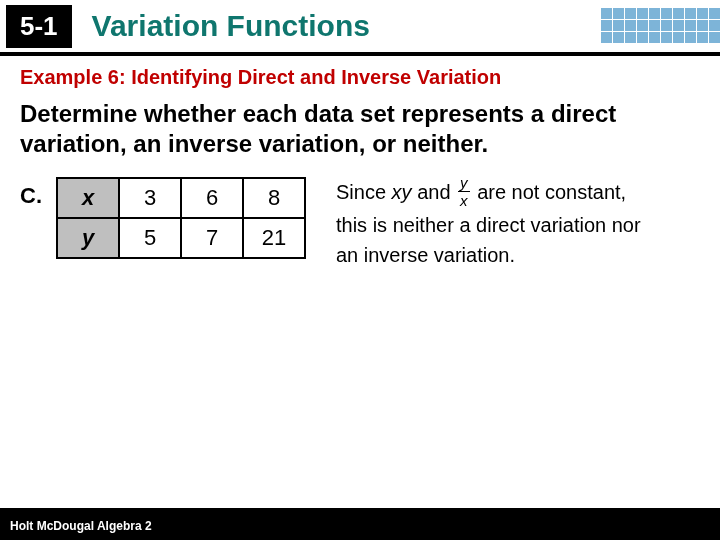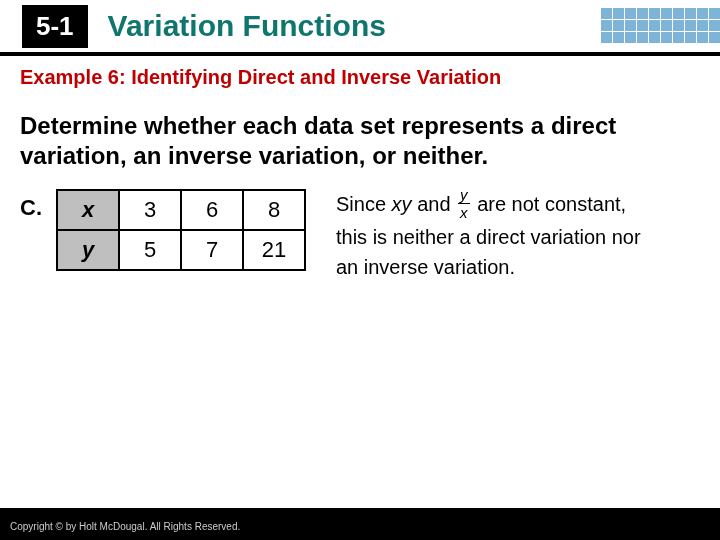--- a/index.html
+++ b/index.html
@@ -22,7 +22,6 @@
     position: relative;
     display: flex;
     align-items: center;
-    margin-left: 16px;
   }
   .section-badge {
     background: #000000;

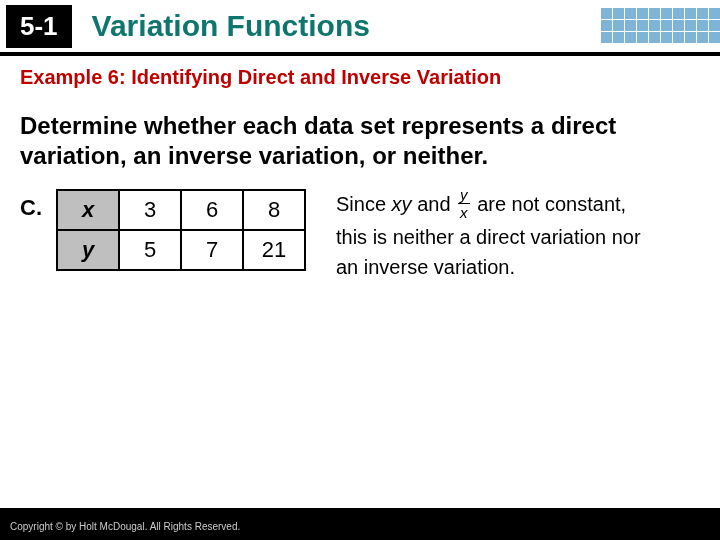--- a/index.html
+++ b/index.html
@@ -65,7 +65,7 @@
     color: #c00000;
     font-weight: 900;
     font-size: 20px;
-    margin-bottom: 22px;
+    margin-bottom: 10px;
     font-family: Verdana, Geneva, sans-serif;
   }
   .prompt {

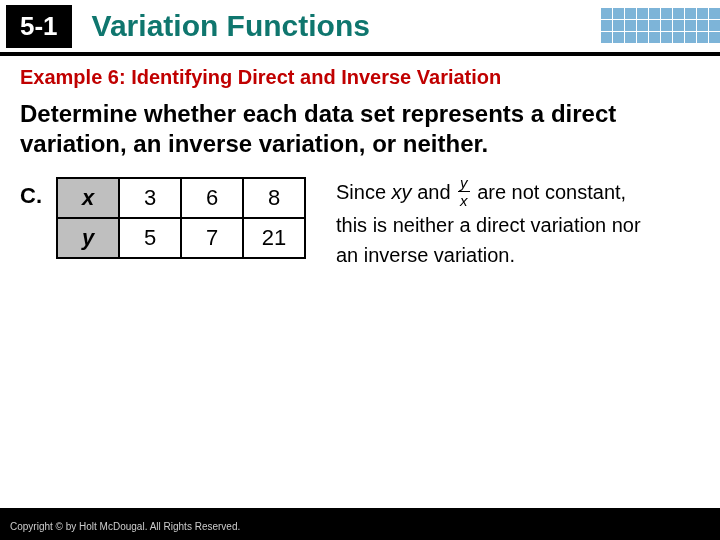--- a/index.html
+++ b/index.html
@@ -224,6 +224,7 @@
 
   <div class="footer-rule"></div>
   <div class="footer">
+    <div>Holt McDougal Algebra 2</div>
     <div class="copyright">Copyright © by Holt McDougal. All Rights Reserved.</div>
   </div>
 

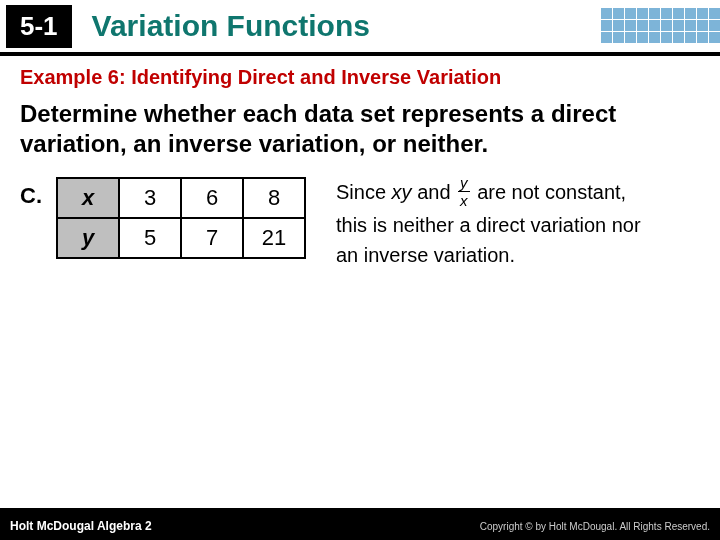--- a/index.html
+++ b/index.html
@@ -225,7 +225,6 @@
   <div class="footer-rule"></div>
   <div class="footer">
     <div>Holt McDougal Algebra 2</div>
-    <div class="copyright">Copyright © by Holt McDougal. All Rights Reserved.</div>
   </div>
 
 </div>

